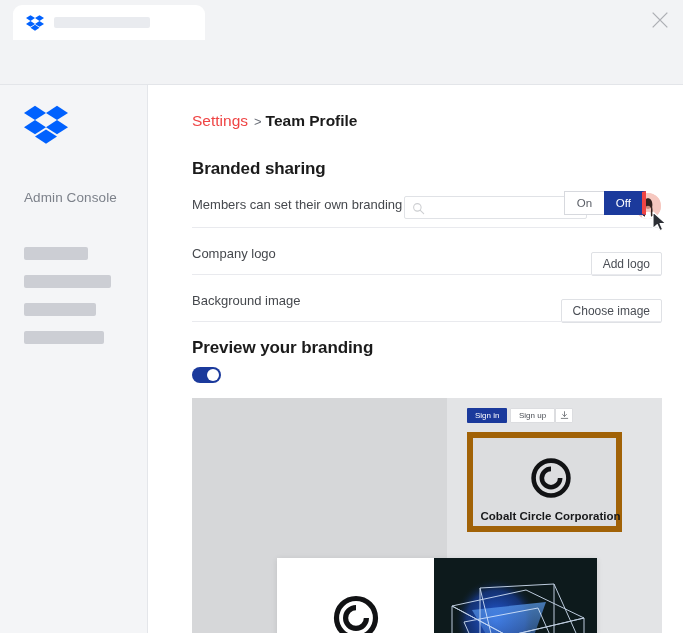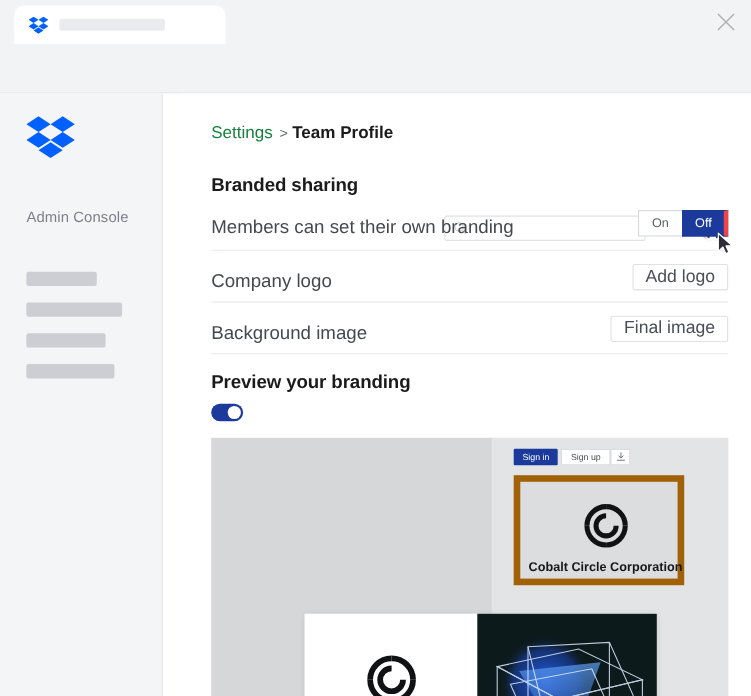--- a/index.html
+++ b/index.html
@@ -59,7 +59,7 @@
   .main { position: absolute; left: 165px; top: 0; width: 518px; height: 548px; background: #fff; }
 
   .crumb-row { position: absolute; left: 27px; top: 27px; display: flex; align-items: baseline; }
-  .crumb-parent { font-size: 15.5px; color: #15803d; }
+  .crumb-parent { font-size: 15.5px; color: #ef4444; }
   .crumb-sep { font-size: 13px; color: #6a6f78; margin: 0 4px 0 6px; }
   .crumb-current { font-size: 15.5px; color: #1b1b1b; font-weight: 700; }
 

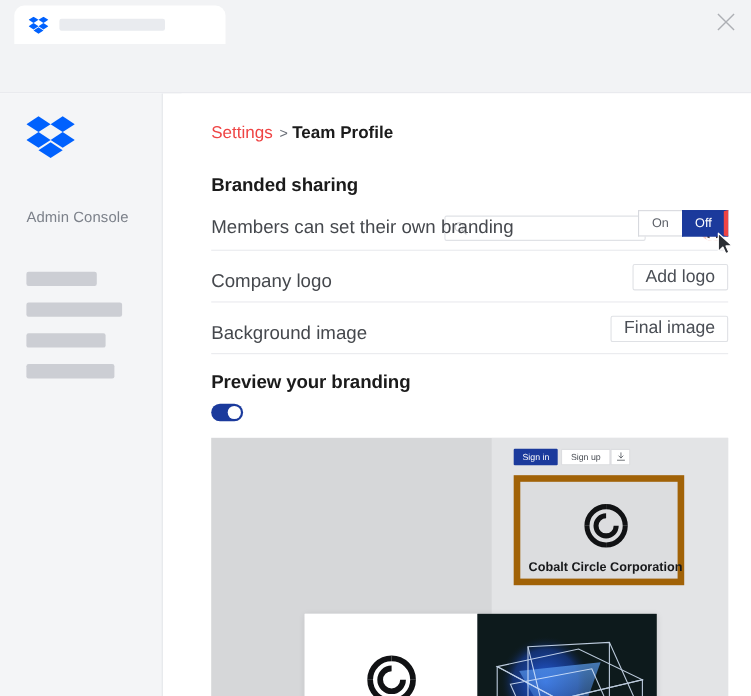--- a/index.html
+++ b/index.html
@@ -84,7 +84,7 @@
   .row-1 { top: 106px; }
   .row-2 { top: 155px; }
   .row-3 { top: 202px; }
-  .row-label { position: absolute; left: 0; top: 6px; font-size: 17px; color: #45484d; }
+  .row-label { position: absolute; left: 0; top: 6px; font-size: 13px; color: #45484d; }
   .hr { position: absolute; left: 27px; width: 470px; height: 1px; background: #e9eaee; }
   .hr-1 { top: 142px; }
   .hr-2 { top: 189px; }

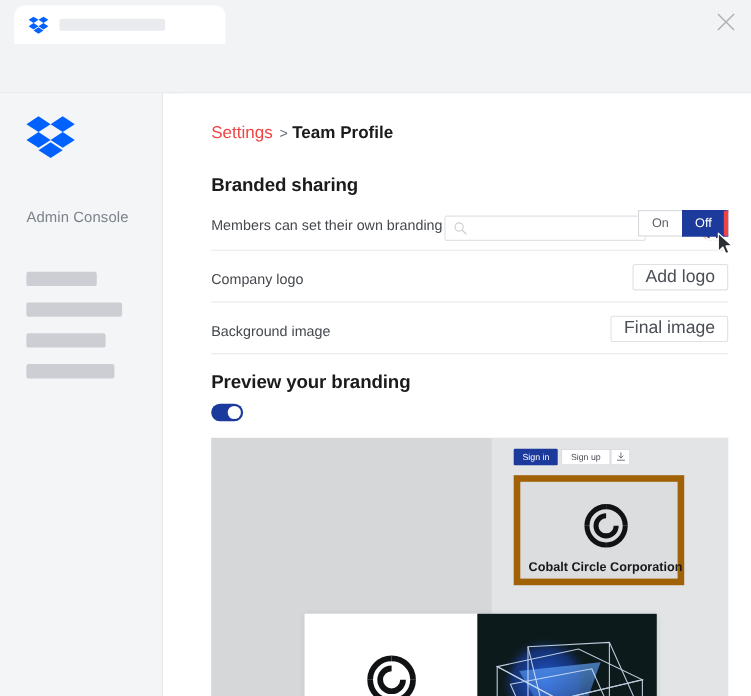--- a/index.html
+++ b/index.html
@@ -91,7 +91,7 @@
   .hr-3 { top: 236px; }
 
   
-  .segmented { position: absolute; right: 0; top: 0; display: flex; height: 24px; }
+  .segmented { position: absolute; right: 16px; top: 0; display: flex; height: 24px; }
   .seg {
     min-width: 40px; padding: 0 11px; height: 24px;
     display: flex; align-items: center; justify-content: center;

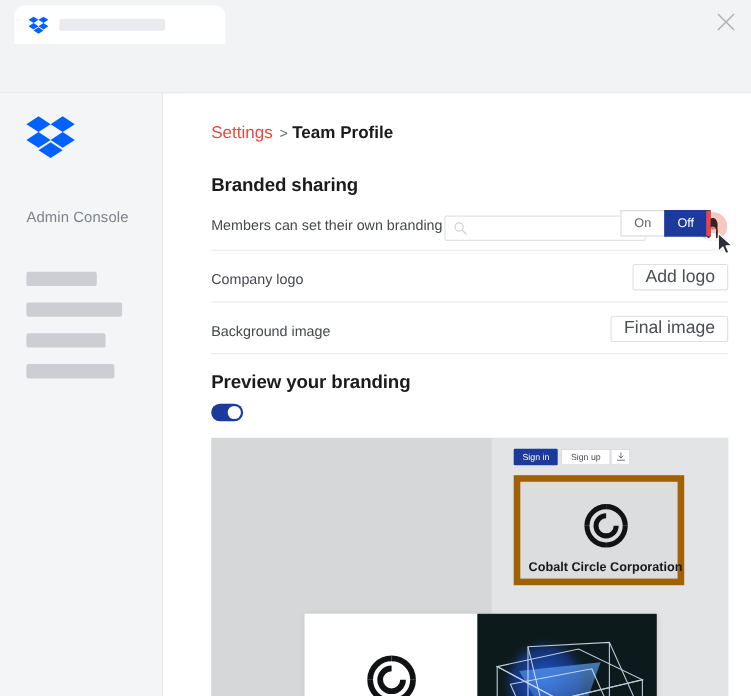--- a/index.html
+++ b/index.html
@@ -102,9 +102,9 @@
   .seg-on-state { background: #1b3a9c; color: #ffffff; border-color: #1b3a9c; }
 
   .ghost-btn {
-    position: absolute; right: 0; top: 0; height: 24px; padding: 0 11px;
-    display: flex; align-items: center; justify-content: center;
-    font-size: 16px; color: #4a4e55; background: #fff;
+    position: absolute; right: 0; top: 12px; height: 24px; padding: 0 11px;
+    display: flex; align-items: center; justify-content: center;
+    font-size: 12px; color: #4a4e55; background: #fff;
     border: 1px solid #dfe1e5; border-radius: 2px; margin-left: 24px;
   }
 

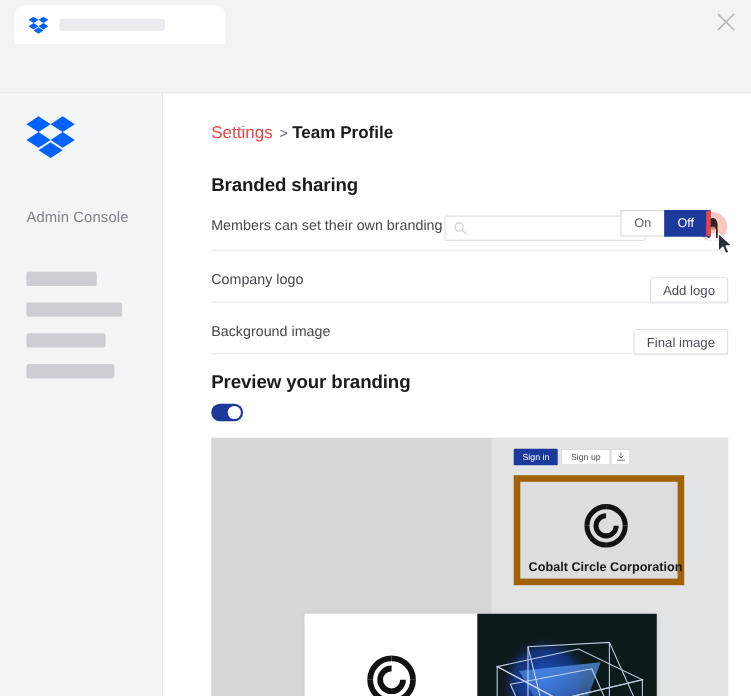--- a/index.html
+++ b/index.html
@@ -282,7 +282,7 @@
 
     <div class="setting-row row-3">
       <div class="row-label">Background image</div>
-      <div class="ghost-btn">Final image</div>
+      <div class="ghost-btn">Choose image</div>
     </div>
     <div class="hr hr-3"></div>
 

